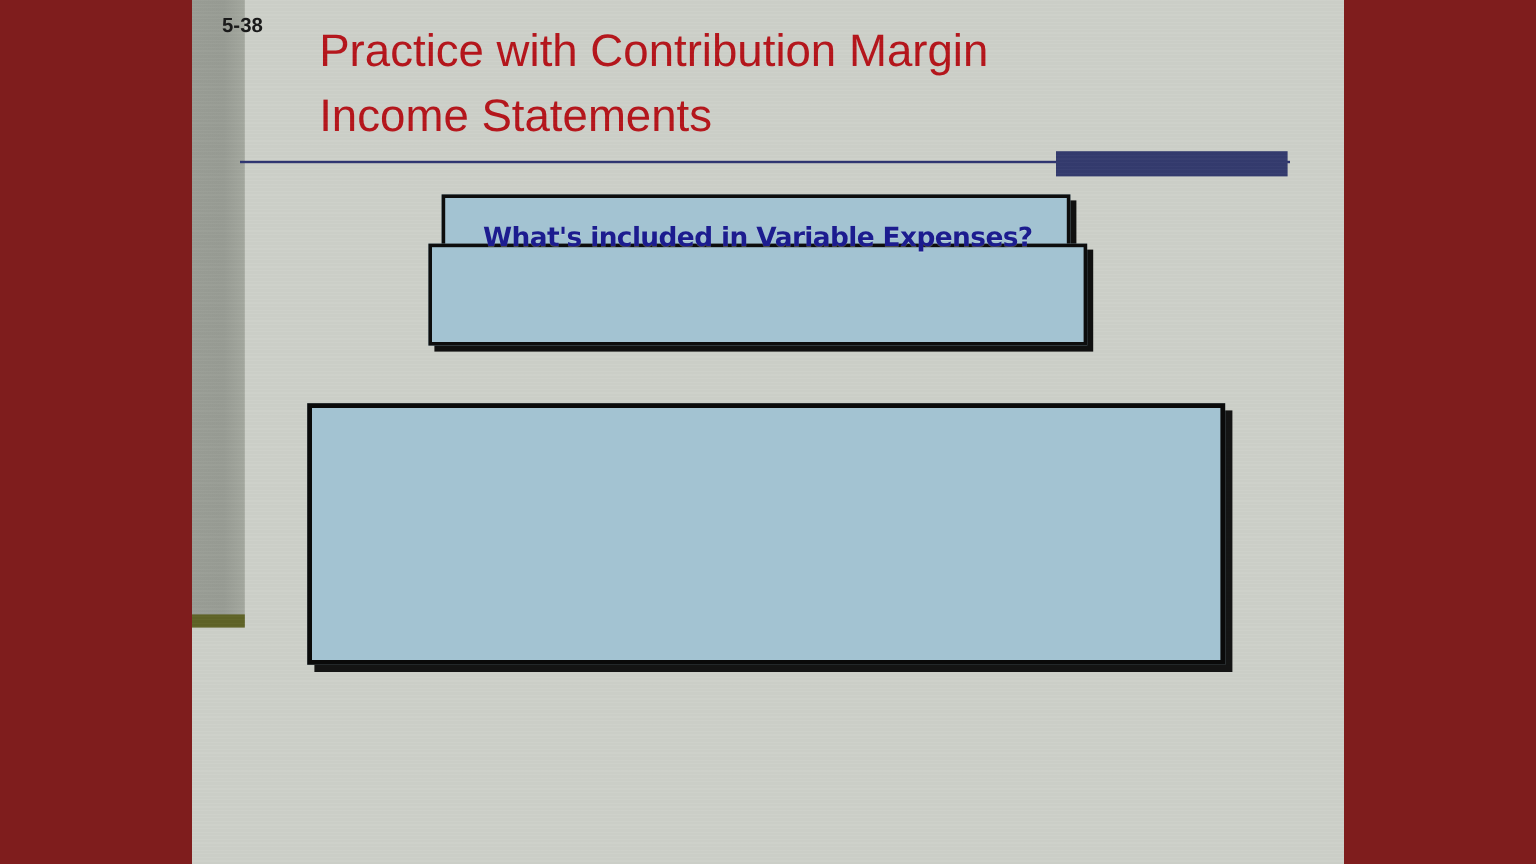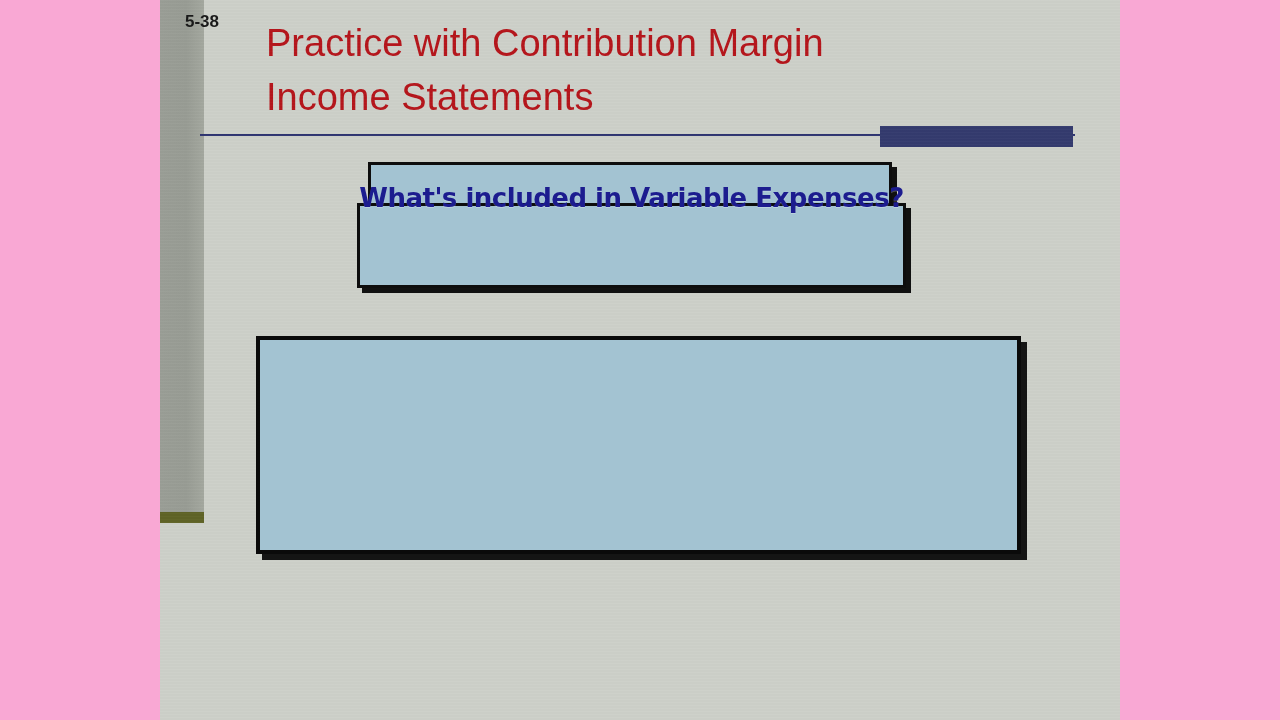--- a/index.html
+++ b/index.html
@@ -20,7 +20,7 @@
     position: relative;
     width: 1280px;
     height: 720px;
-    background: #f9a8d4;
+    background: #7f1d1d;
   }
 
   

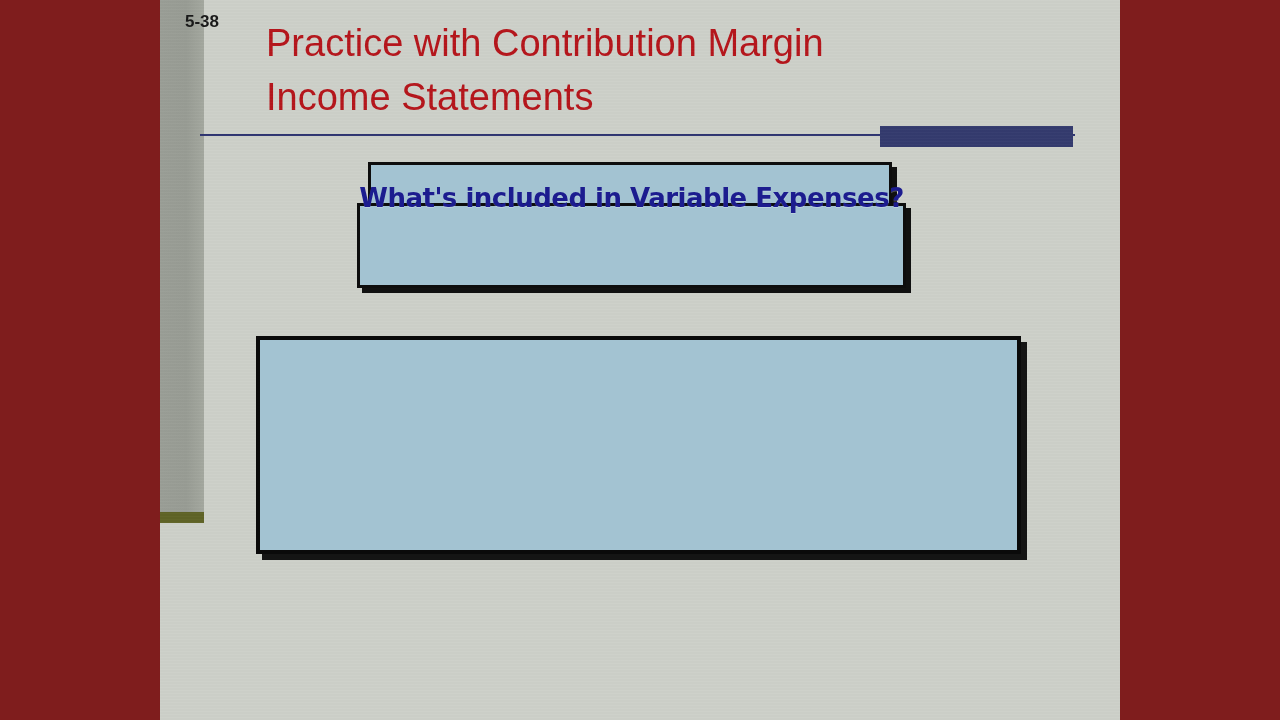--- a/index.html
+++ b/index.html
@@ -137,7 +137,7 @@
     top: 170px;
     width: 549px;
     text-align: center;
-    font-size: 26px;
+    font-size: 22px;
     line-height: 57px;
     font-weight: bold;
     color: #1c1c8f;

